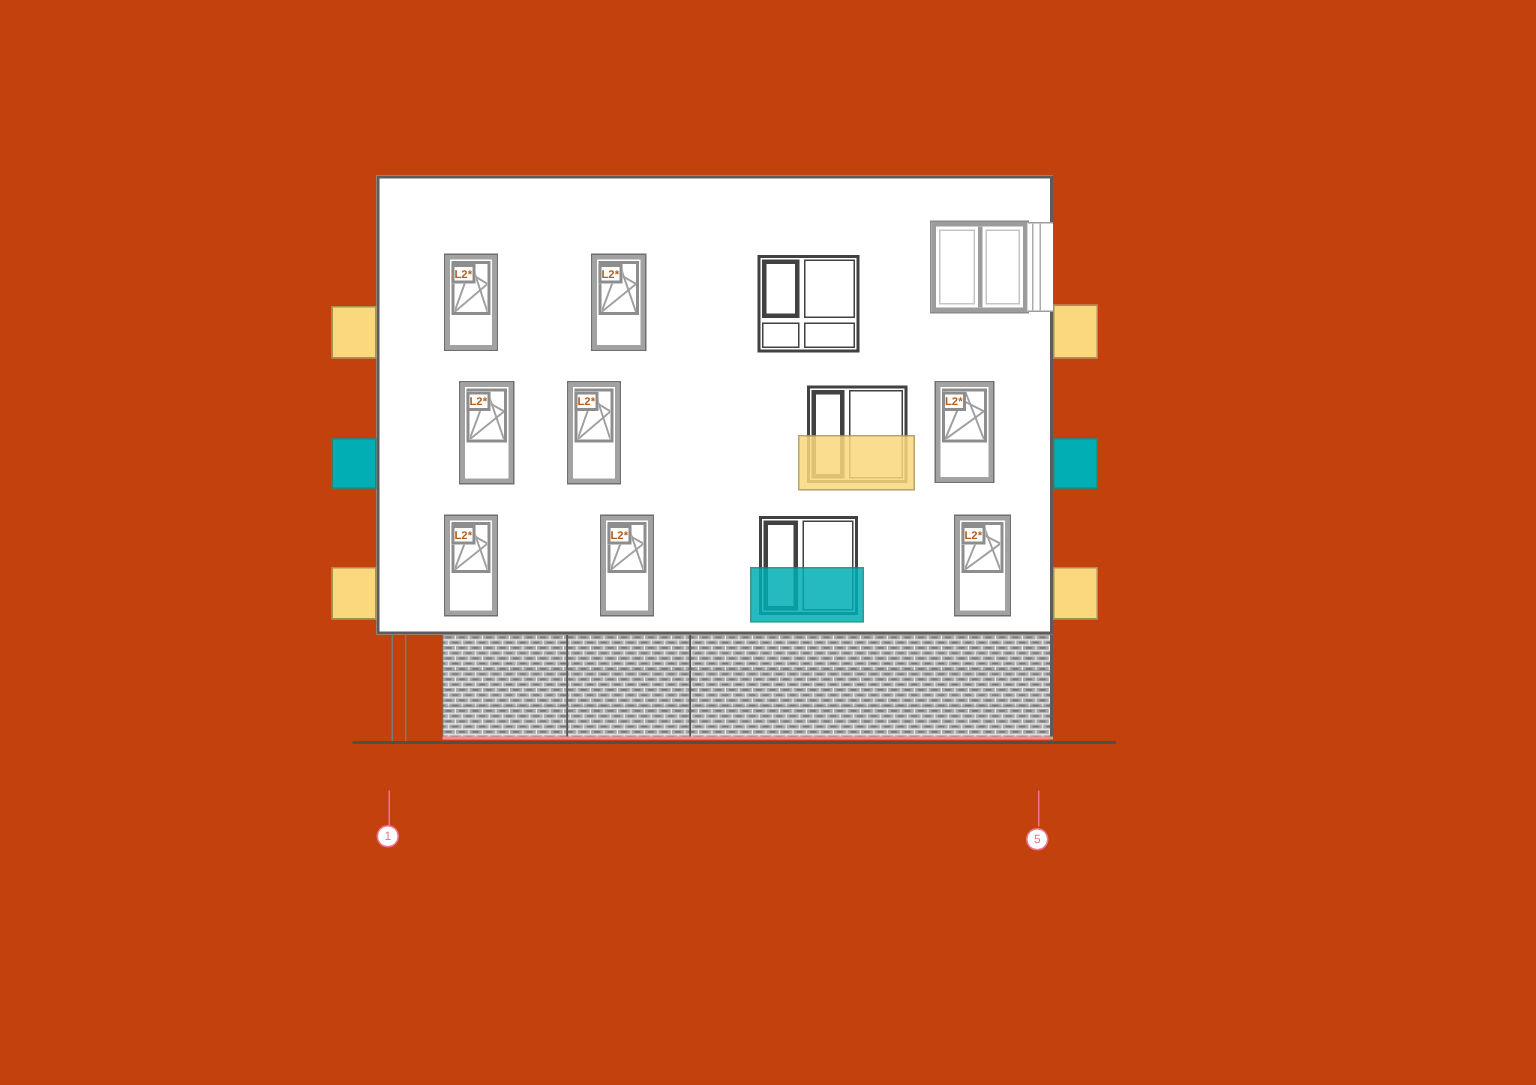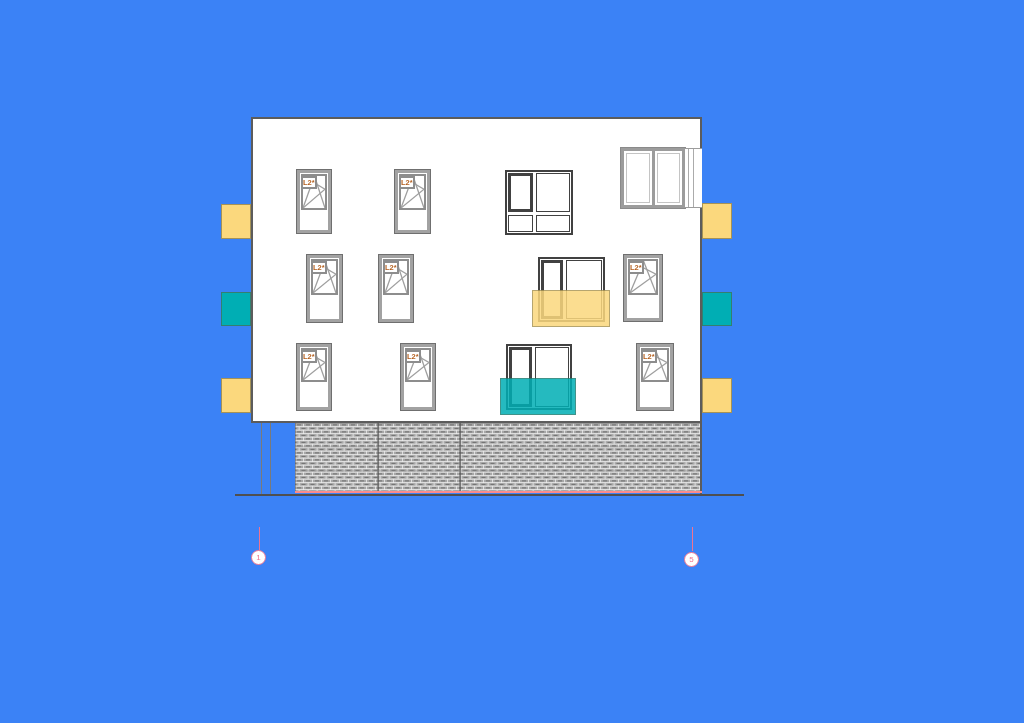--- a/index.html
+++ b/index.html
@@ -3,7 +3,7 @@
 <meta charset="utf-8">
 <style>
   html,body{margin:0;padding:0;background:#ffffff;font-family:"Liberation Sans",sans-serif;}
-  #stage{position:relative;width:1024px;height:723px;background:#3b82f6;overflow:hidden;}
+  #stage{position:relative;width:1024px;height:723px;background:#c2410c;overflow:hidden;}
   .abs{position:absolute;box-sizing:border-box;}
 
   

